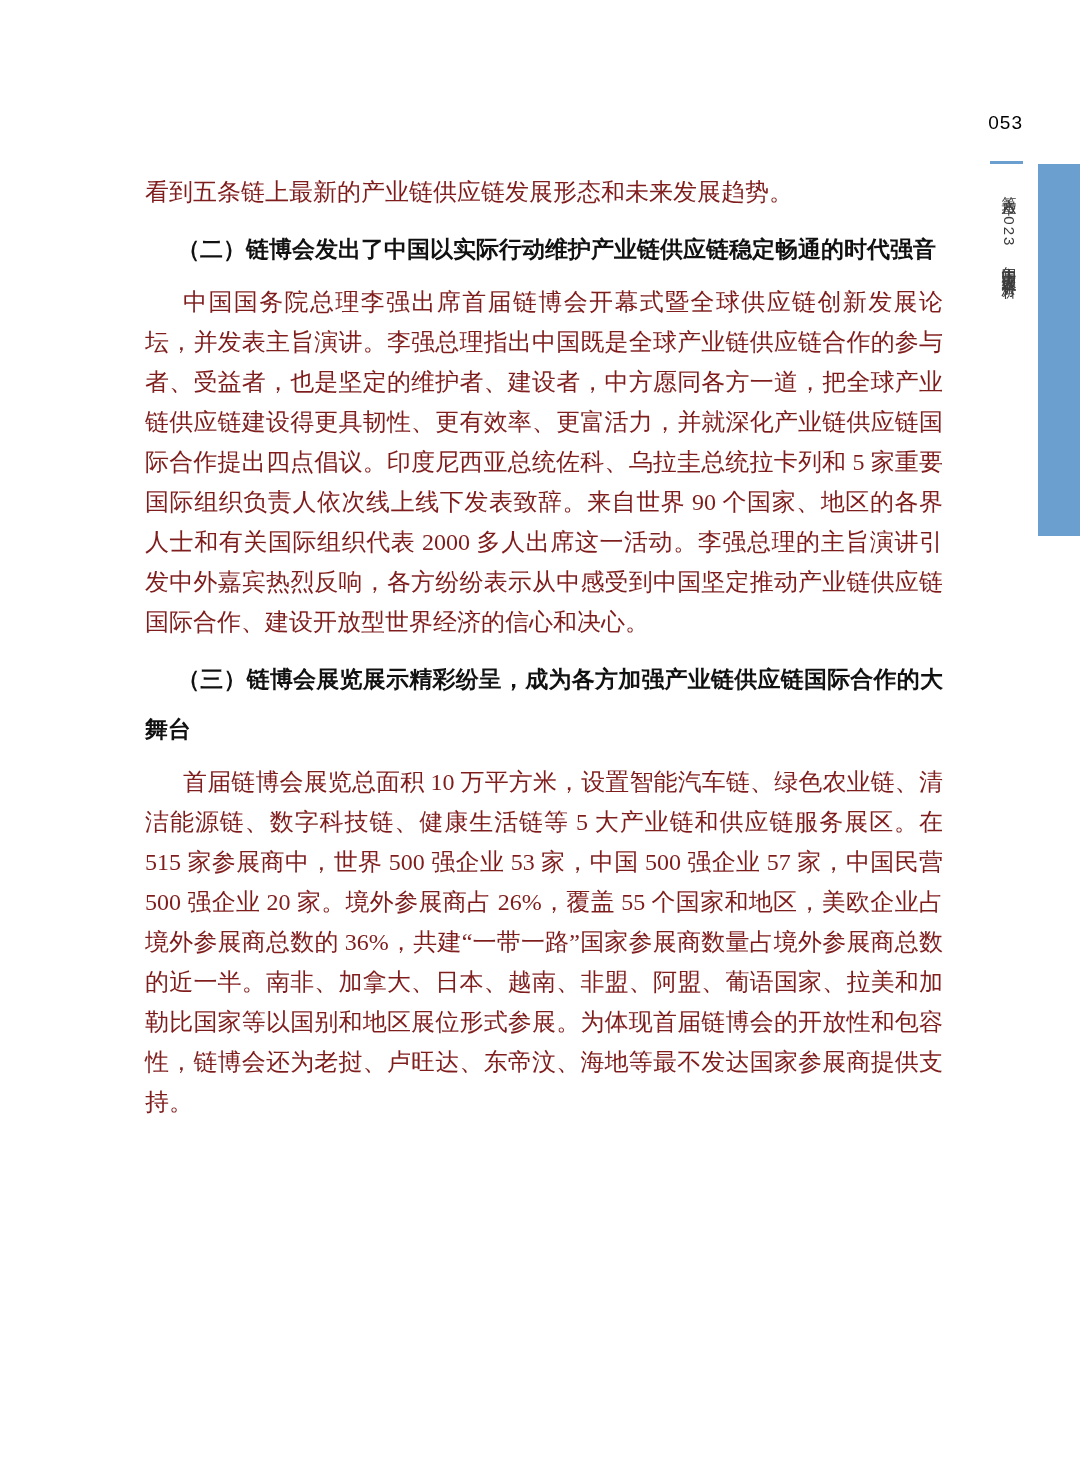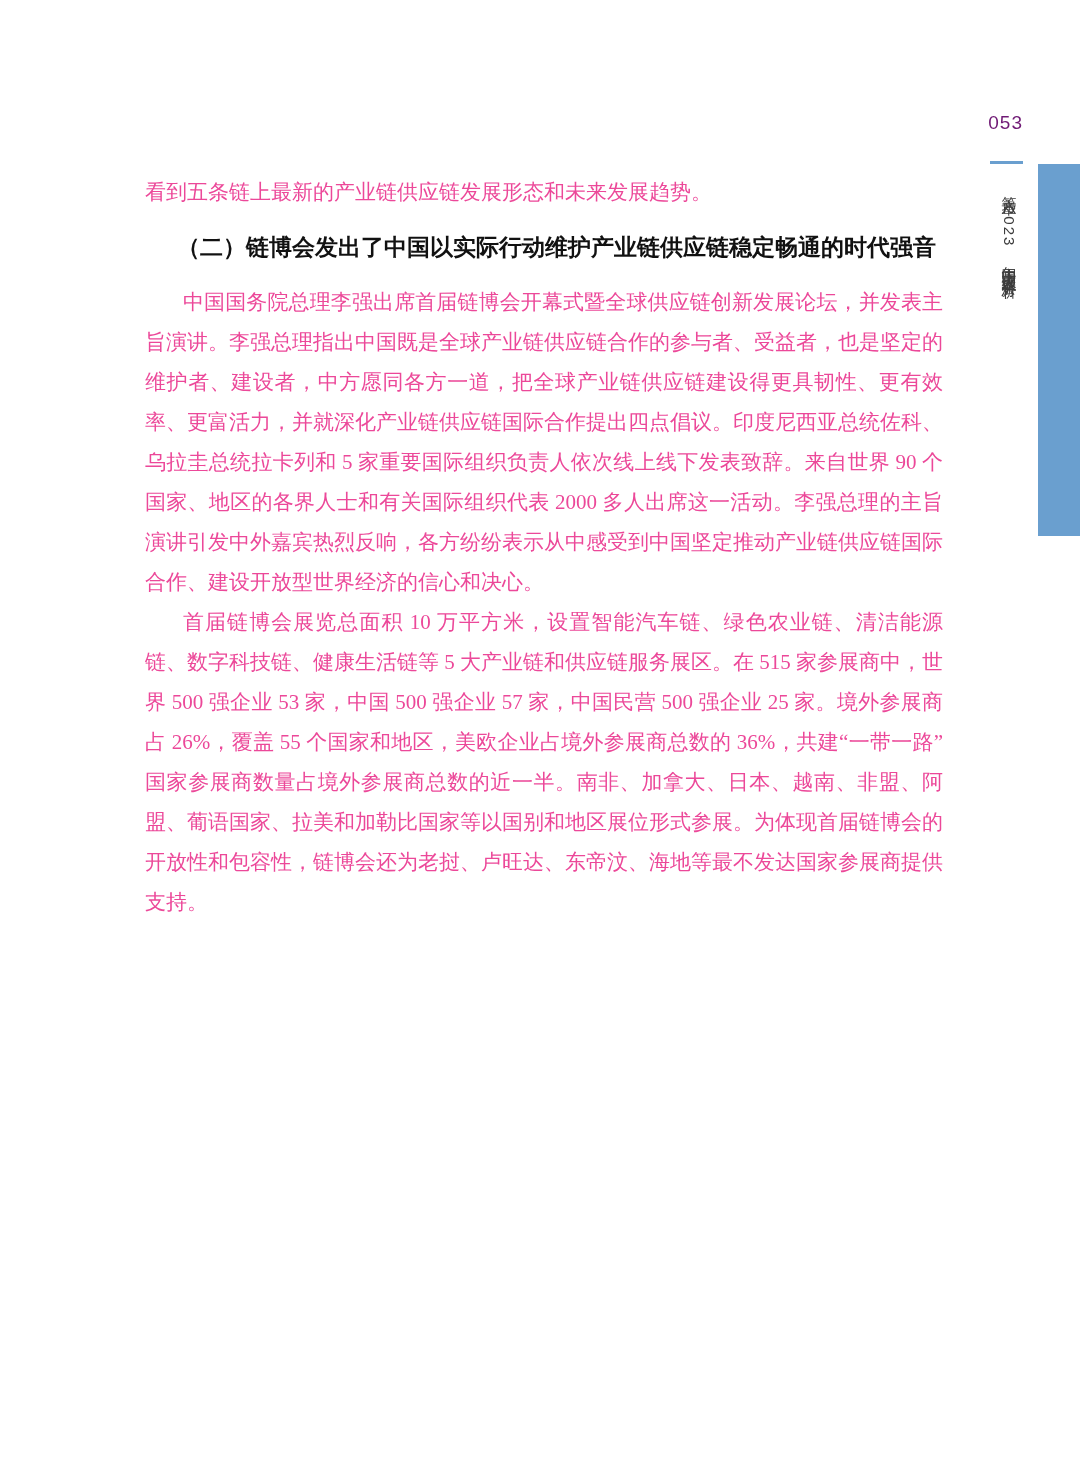--- a/index.html
+++ b/index.html
@@ -20,7 +20,7 @@
   .pagenum {
     position:absolute; top:112px; right:57px;
     font-family:"Liberation Sans","DejaVu Sans",sans-serif;
-    font-size:19px; color:#701a75; letter-spacing:1px;
+    font-size:19px; color:#000000; letter-spacing:1px;
   }
   .pagenum-rule {
     position:absolute; top:161px; right:57px;

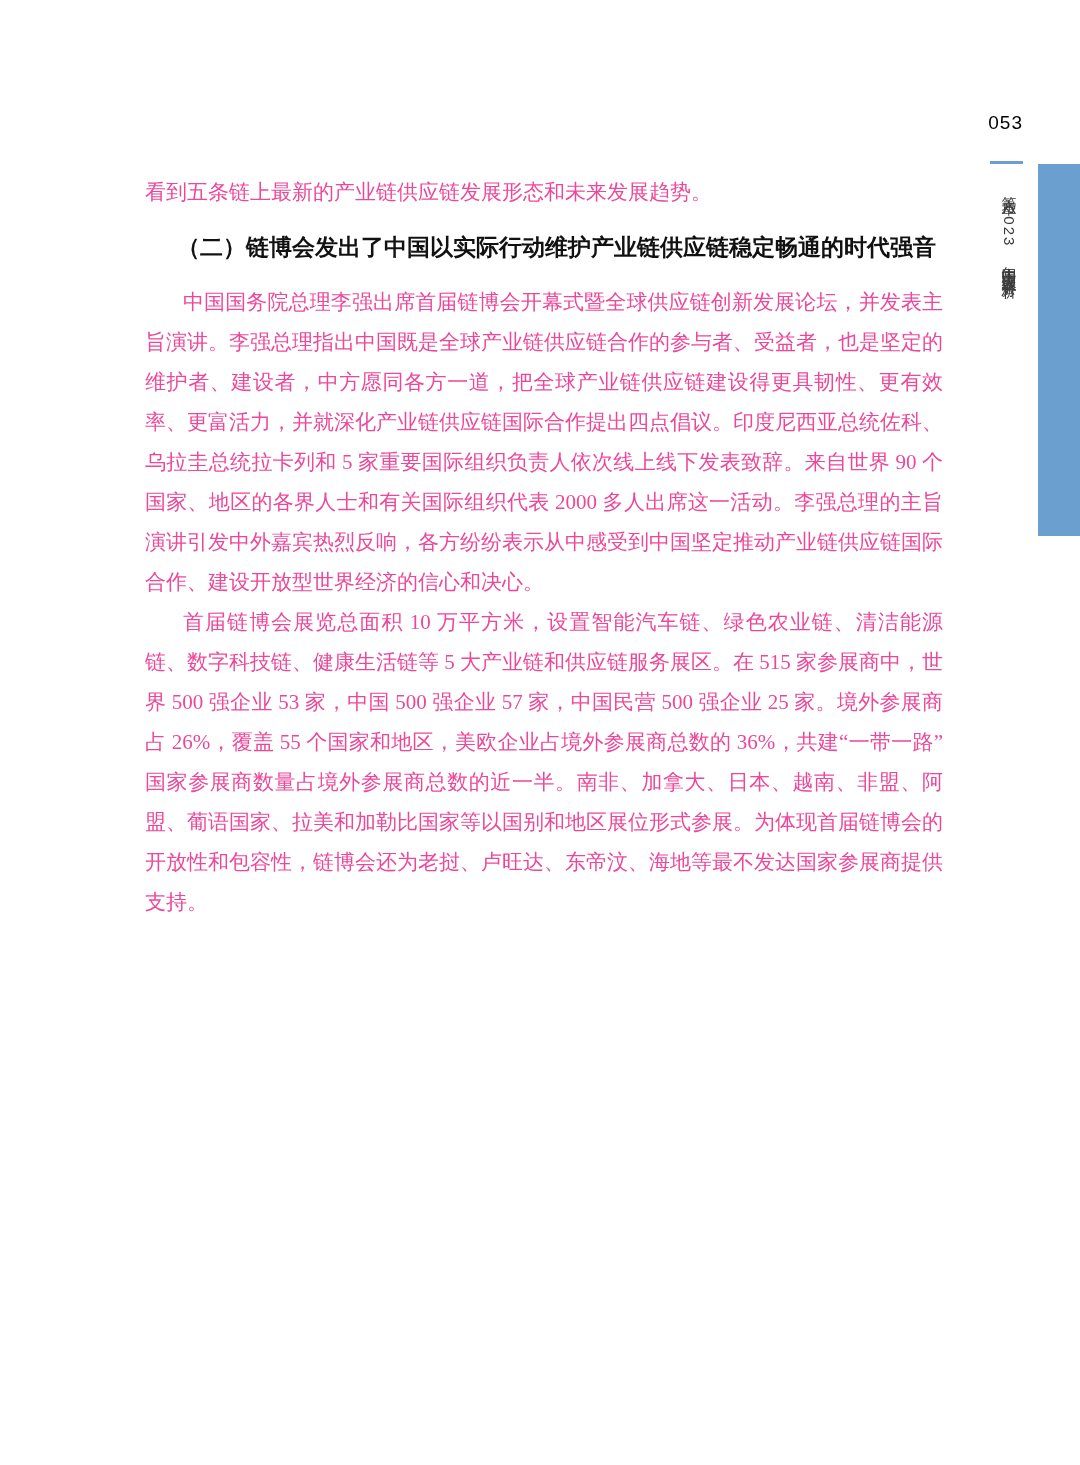--- a/index.html
+++ b/index.html
@@ -49,11 +49,11 @@
   }
   .body {
     margin:0;
-    font-size:21px;
+    font-size:24px;
     line-height:40px;
     text-align:justify;
     text-indent:38px;
-    color:#ec4899;
+    color:#7f1d1d;
   }
   .cont { text-indent:0; }
   .sec-heading {

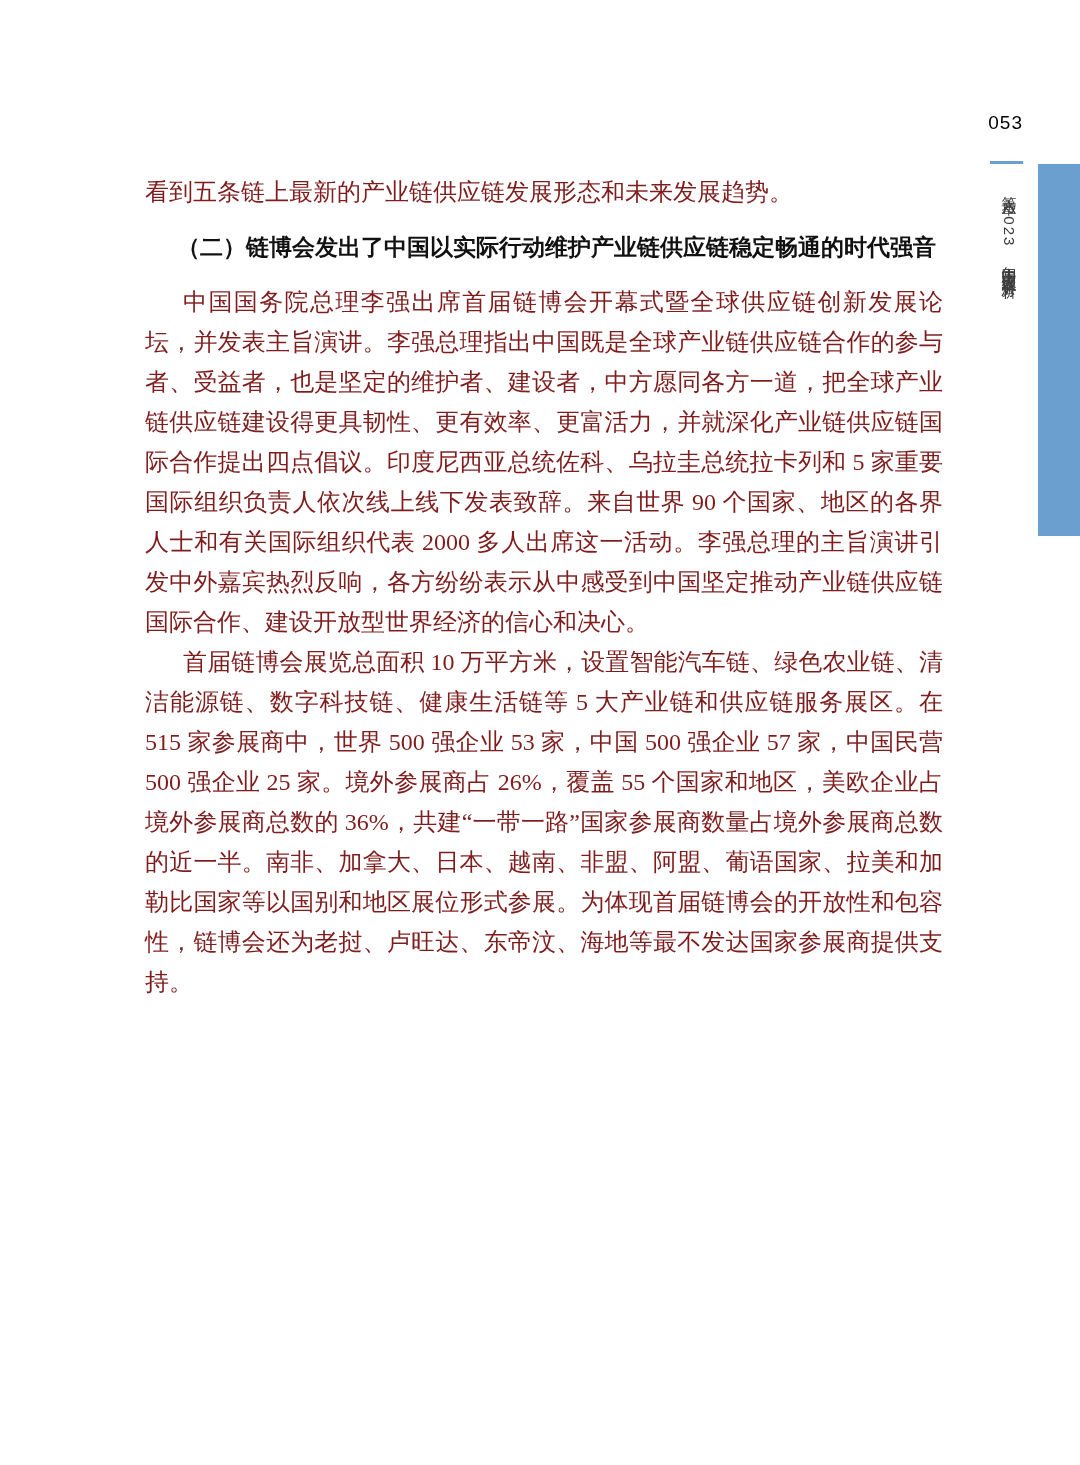--- a/index.html
+++ b/index.html
@@ -58,7 +58,7 @@
   .cont { text-indent:0; }
   .sec-heading {
     margin:12px 0 8px 0;
-    font-family:Liberation Mono, monospace;
+    font-family:Liberation Sans, sans-serif;
     font-weight:bold;
     font-size:23px;
     line-height:50px;

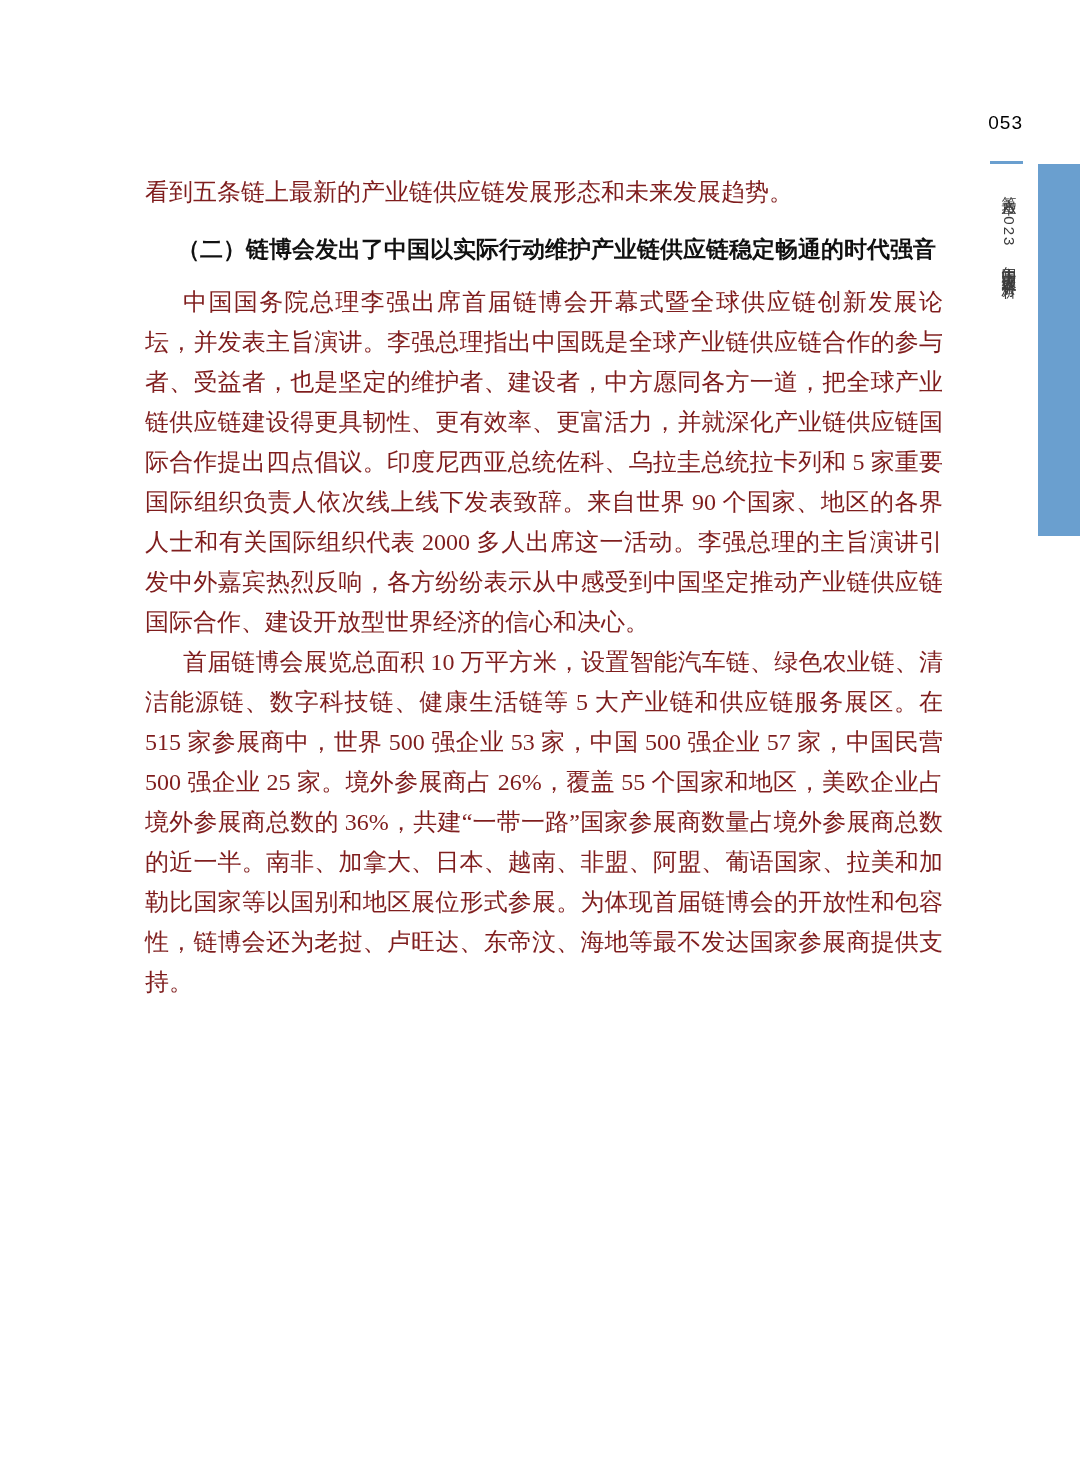--- a/index.html
+++ b/index.html
@@ -91,6 +91,7 @@
     <p class="body">中国国务院总理李强出席首届链博会开幕式暨全球供应链创新发展论坛，并发表主旨演讲。李强总理指出中国既是全球产业链供应链合作的参与者、受益者，也是坚定的维护者、建设者，中方愿同各方一道，把全球产业链供应链建设得更具韧性、更有效率、更富活力，并就深化产业链供应链国际合作提出四点倡议。印度尼西亚总统佐科、乌拉圭总统拉卡列和 5 家重要国际组织负责人依次线上线下发表致辞。来自世界 90 个国家、地区的各界人士和有关国际组织代表 2000 多人出席这一活动。李强总理的主旨演讲引发中外嘉宾热烈反响，各方纷纷表示从中感受到中国坚定推动产业链供应链国际合作、建设开放型世界经济的信心和决心。</p>
 
 
+    <h3 class="sec-heading">（三）链博会展览展示精彩纷呈，成为各方加强产业链供应链国际合作的大舞台</h3>
 
     <p class="body">首届链博会展览总面积 10 万平方米，设置智能汽车链、绿色农业链、清洁能源链、数字科技链、健康生活链等 5 大产业链和供应链服务展区。在 515 家参展商中，世界 500 强企业 53 家，中国 500 强企业 57 家，中国民营 500 强企业 25 家。境外参展商占 26%，覆盖 55 个国家和地区，美欧企业占境外参展商总数的 36%，共建“一带一路”国家参展商数量占境外参展商总数的近一半。南非、加拿大、日本、越南、非盟、阿盟、葡语国家、拉美和加勒比国家等以国别和地区展位形式参展。为体现首届链博会的开放性和包容性，链博会还为老挝、卢旺达、东帝汶、海地等最不发达国家参展商提供支持。</p>
 

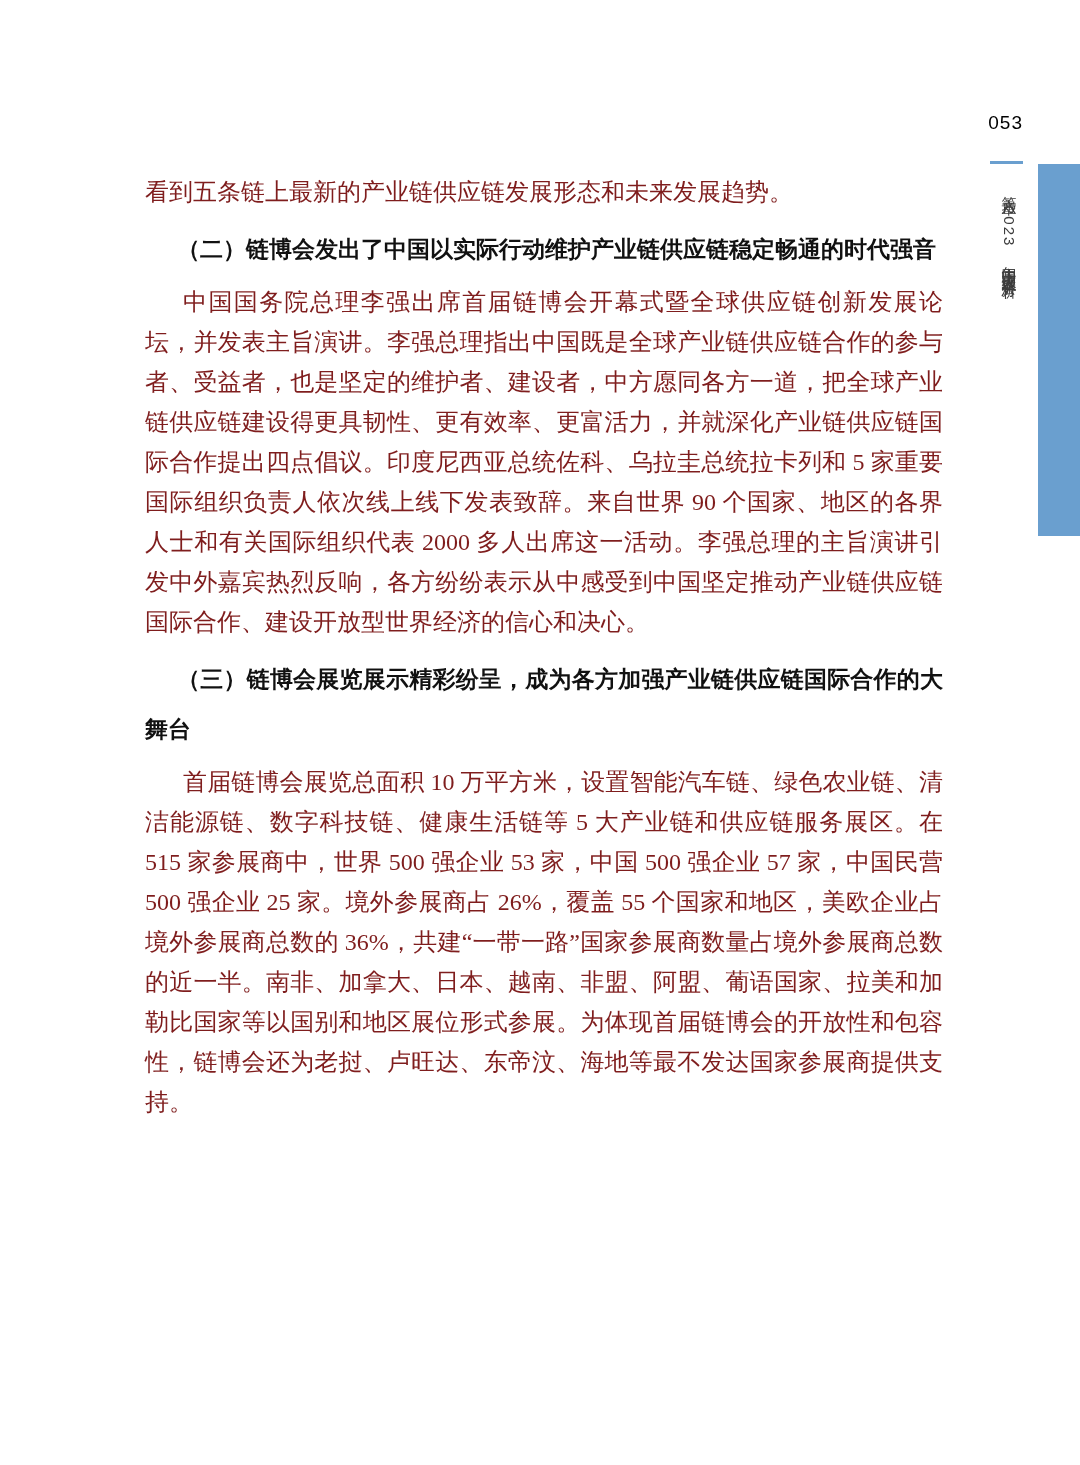--- a/index.html
+++ b/index.html
@@ -93,7 +93,7 @@
 
     <h3 class="sec-heading">（三）链博会展览展示精彩纷呈，成为各方加强产业链供应链国际合作的大舞台</h3>
 
-    <p class="body">首届链博会展览总面积 10 万平方米，设置智能汽车链、绿色农业链、清洁能源链、数字科技链、健康生活链等 5 大产业链和供应链服务展区。在 515 家参展商中，世界 500 强企业 53 家，中国 500 强企业 57 家，中国民营 500 强企业 25 家。境外参展商占 26%，覆盖 55 个国家和地区，美欧企业占境外参展商总数的 36%，共建“一带一路”国家参展商数量占境外参展商总数的近一半。南非、加拿大、日本、越南、非盟、阿盟、葡语国家、拉美和加勒比国家等以国别和地区展位形式参展。为体现首届链博会的开放性和包容性，链博会还为老挝、卢旺达、东帝汶、海地等最不发达国家参展商提供支持。</p>
+    <p class="body">首届链博会展览总面积 10 万平方米，设置智能汽车链、绿色农业链、清洁能源链、数字科技链、健康生活链等 5 大产业链和供应链服务展区。在 515 家参展商中，世界 500 强企业 53 家，中国 500 强企业 57 家，中国民营 500 强企业 20 家。境外参展商占 26%，覆盖 55 个国家和地区，美欧企业占境外参展商总数的 36%，共建“一带一路”国家参展商数量占境外参展商总数的近一半。南非、加拿大、日本、越南、非盟、阿盟、葡语国家、拉美和加勒比国家等以国别和地区展位形式参展。为体现首届链博会的开放性和包容性，链博会还为老挝、卢旺达、东帝汶、海地等最不发达国家参展商提供支持。</p>
 
 
   </main>

